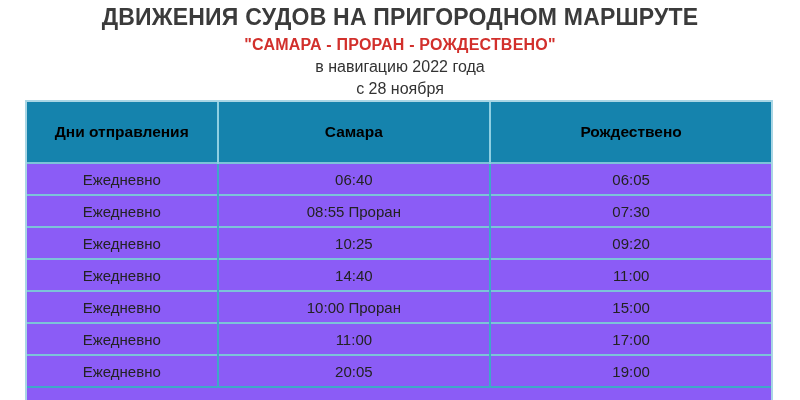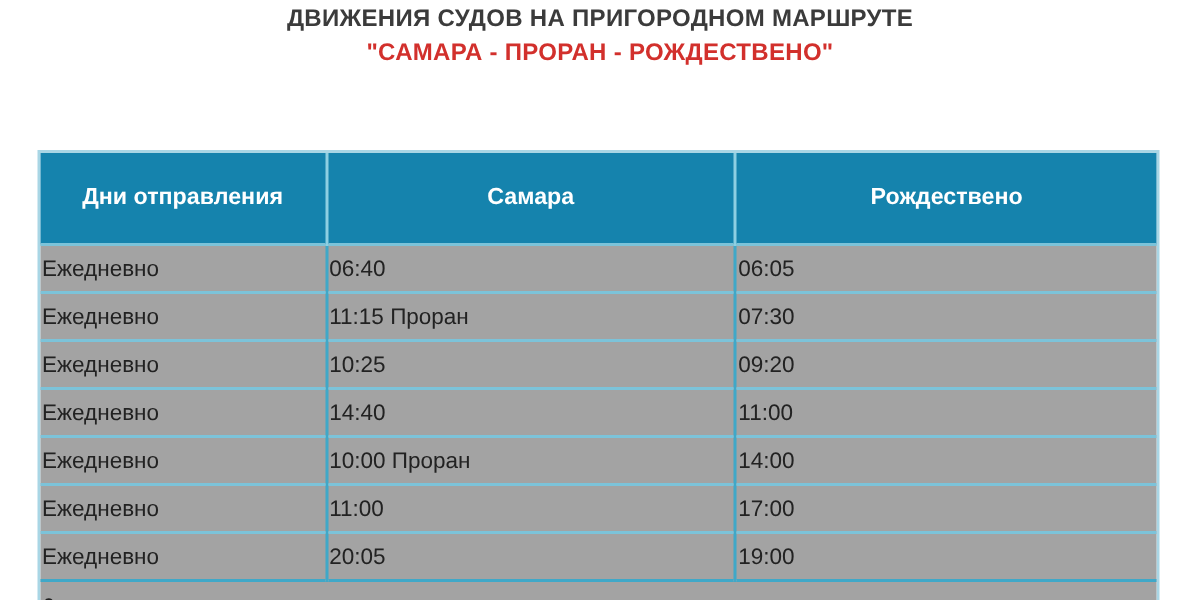--- a/index.html
+++ b/index.html
@@ -23,7 +23,7 @@
   }
   .title-main {
     margin-top: 4px;
-    font-size: 16px;
+    font-size: 23px;
     font-weight: 700;
     letter-spacing: 0.2px;
     color: #3b3b3b;

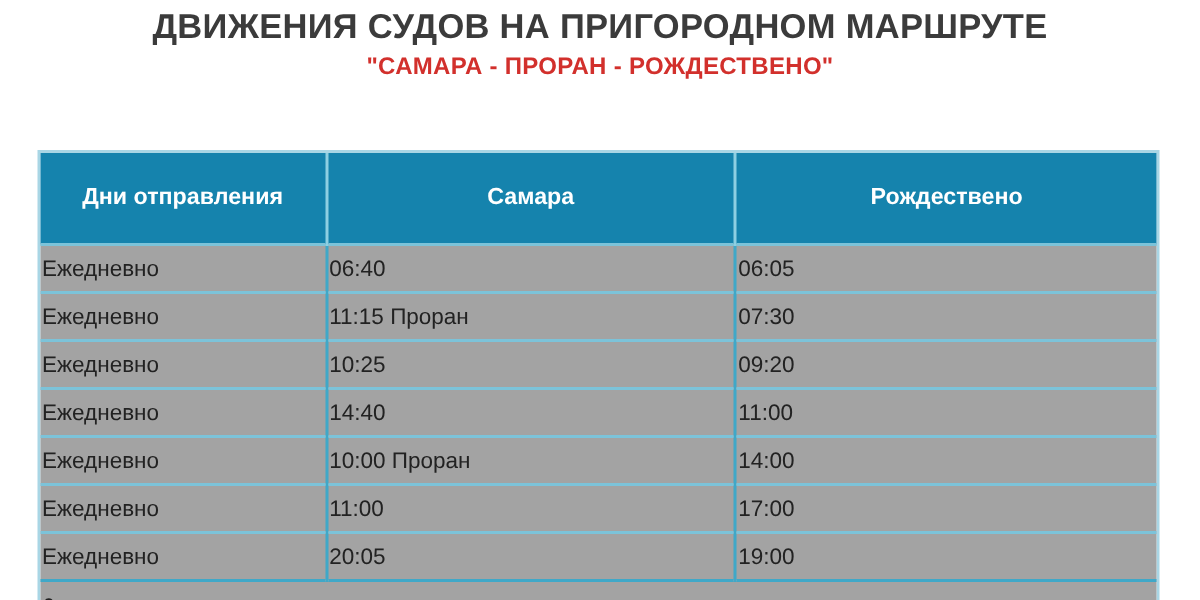--- a/index.html
+++ b/index.html
@@ -95,6 +95,7 @@
 <div class="titles">
   <div class="title-main">ДВИЖЕНИЯ СУДОВ НА ПРИГОРОДНОМ МАРШРУТЕ</div>
   <div class="title-route">"САМАРА - ПРОРАН - РОЖДЕСТВЕНО"</div>
+  <div class="title-season">в навигацию 2022 года</div>
 </div>
 
 <div class="tbl-wrap">

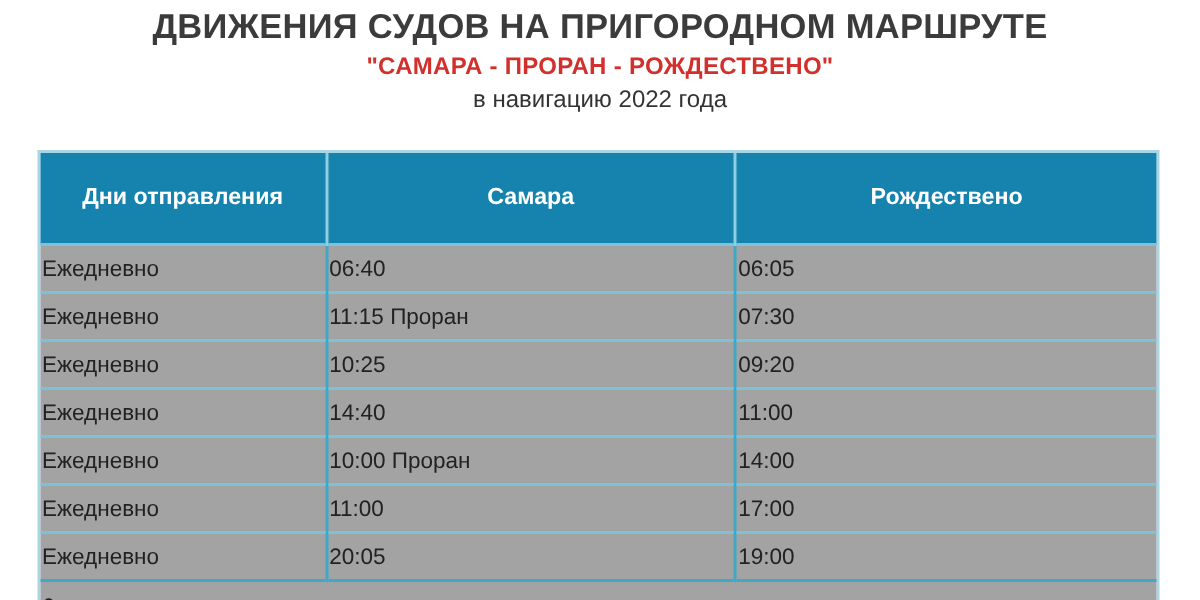--- a/index.html
+++ b/index.html
@@ -96,6 +96,7 @@
   <div class="title-main">ДВИЖЕНИЯ СУДОВ НА ПРИГОРОДНОМ МАРШРУТЕ</div>
   <div class="title-route">"САМАРА - ПРОРАН - РОЖДЕСТВЕНО"</div>
   <div class="title-season">в навигацию 2022 года</div>
+  <div class="title-start">с 28 ноября</div>
 </div>
 
 <div class="tbl-wrap">

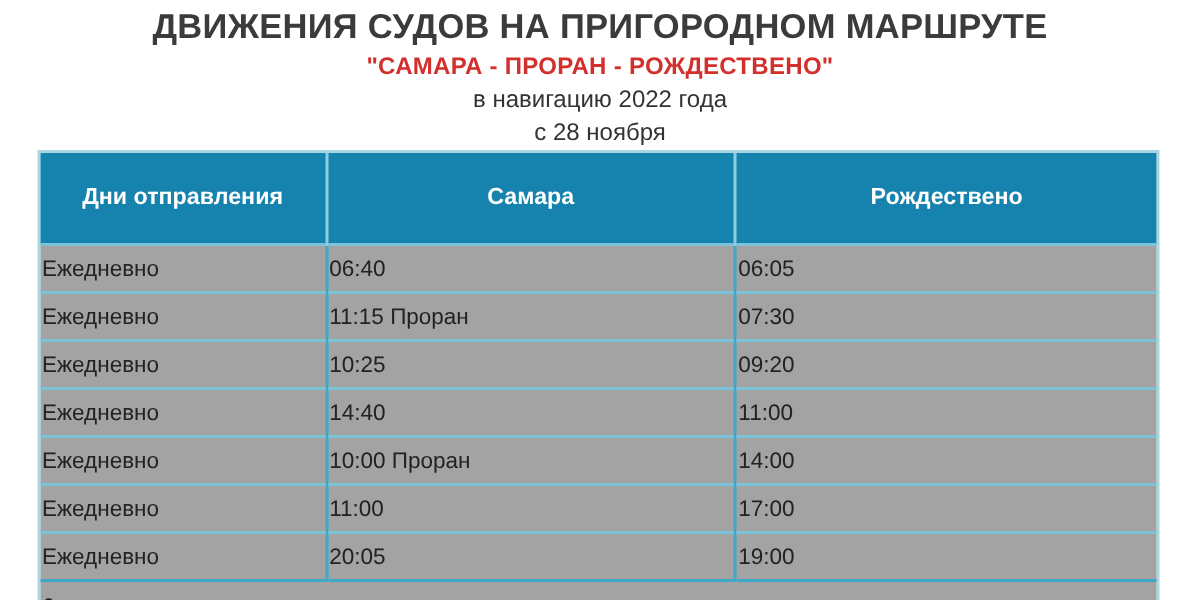--- a/index.html
+++ b/index.html
@@ -59,7 +59,7 @@
   th {
     height: 58px;
     background: #1583ad;
-    color: #ffffff;
+    color: #000000;
     font-size: 15.5px;
     font-weight: 700;
     text-align: center;

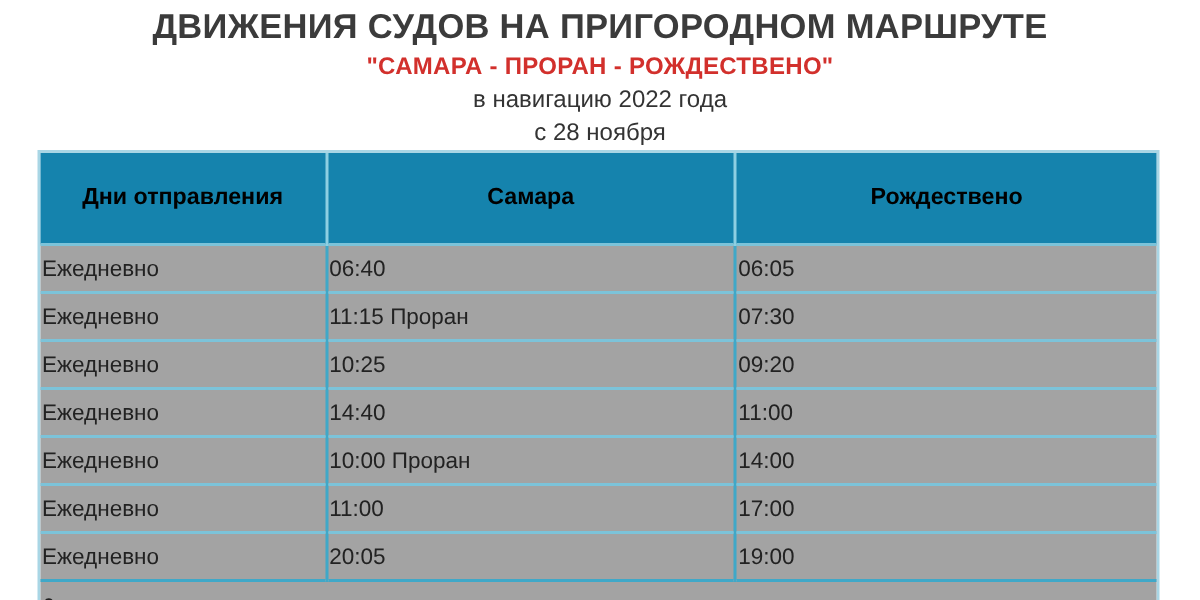--- a/index.html
+++ b/index.html
@@ -69,11 +69,11 @@
   th:last-child { border-right: none; }
   tbody td {
     height: 28px;
-    text-align: left;
+    text-align: center;
     vertical-align: middle;
     font-size: 15px;
     color: #222222;
-    background: #a3a3a3;
+    background: #8b5cf6;
     border-top: 2px solid #7cc3d9;
   }
   tr.data td:first-child,

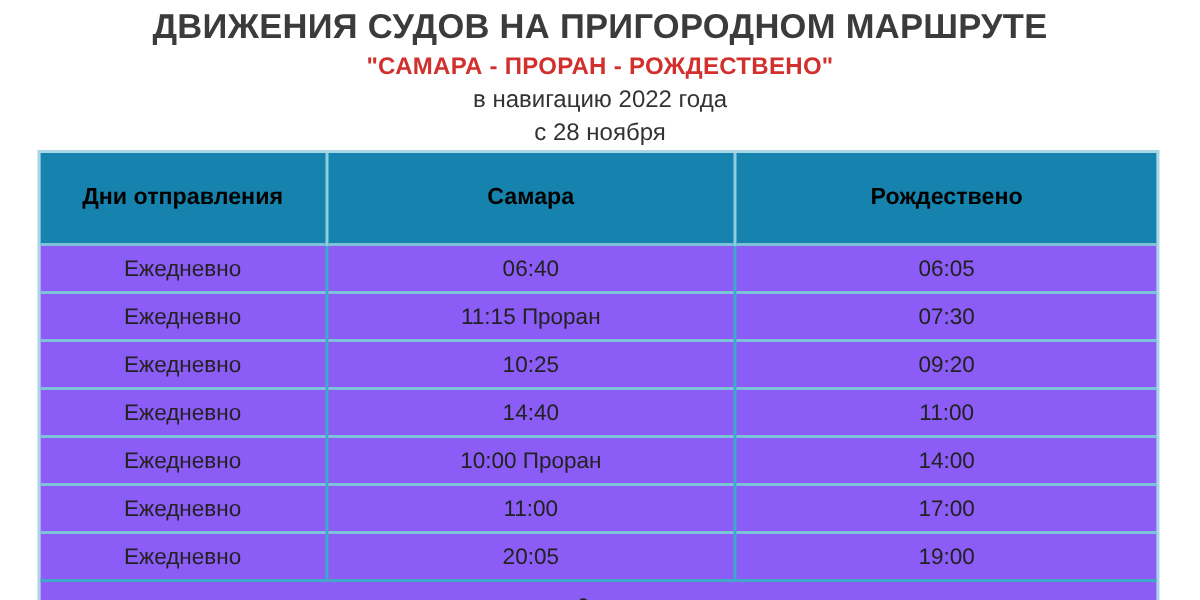--- a/index.html
+++ b/index.html
@@ -121,7 +121,7 @@
       </tr>
       <tr class="data">
         <td>Ежедневно</td>
-        <td>11:15 Проран</td>
+        <td>08:55 Проран</td>
         <td>07:30</td>
       </tr>
       <tr class="data">

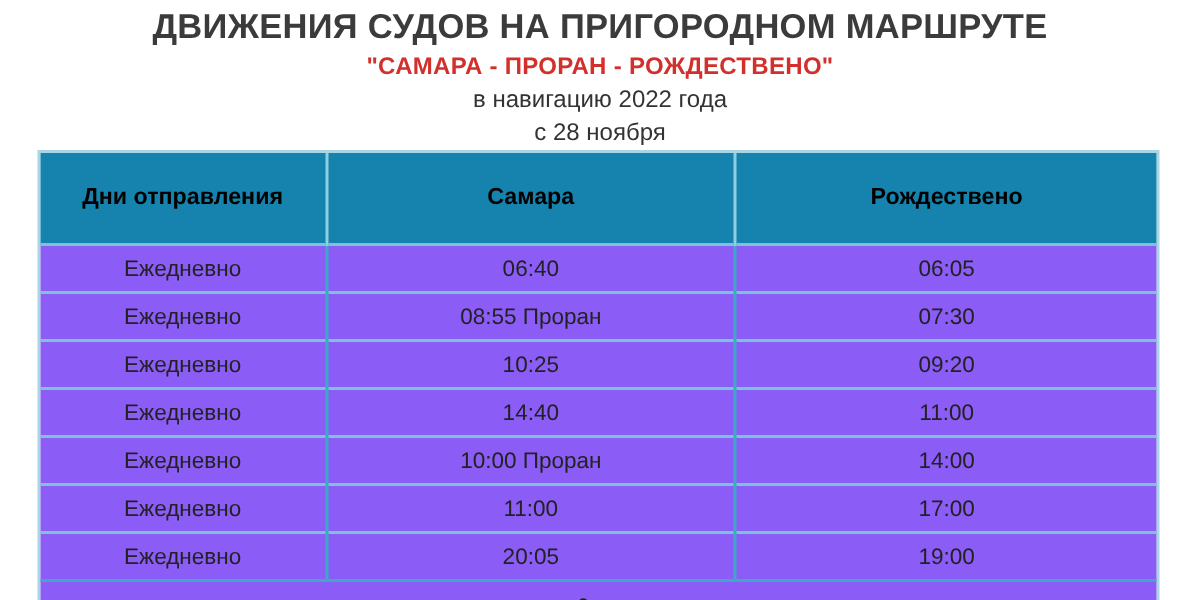--- a/index.html
+++ b/index.html
@@ -137,7 +137,7 @@
       <tr class="data">
         <td>Ежедневно</td>
         <td>10:00 Проран</td>
-        <td>14:00</td>
+        <td>15:00</td>
       </tr>
       <tr class="data">
         <td>Ежедневно</td>

